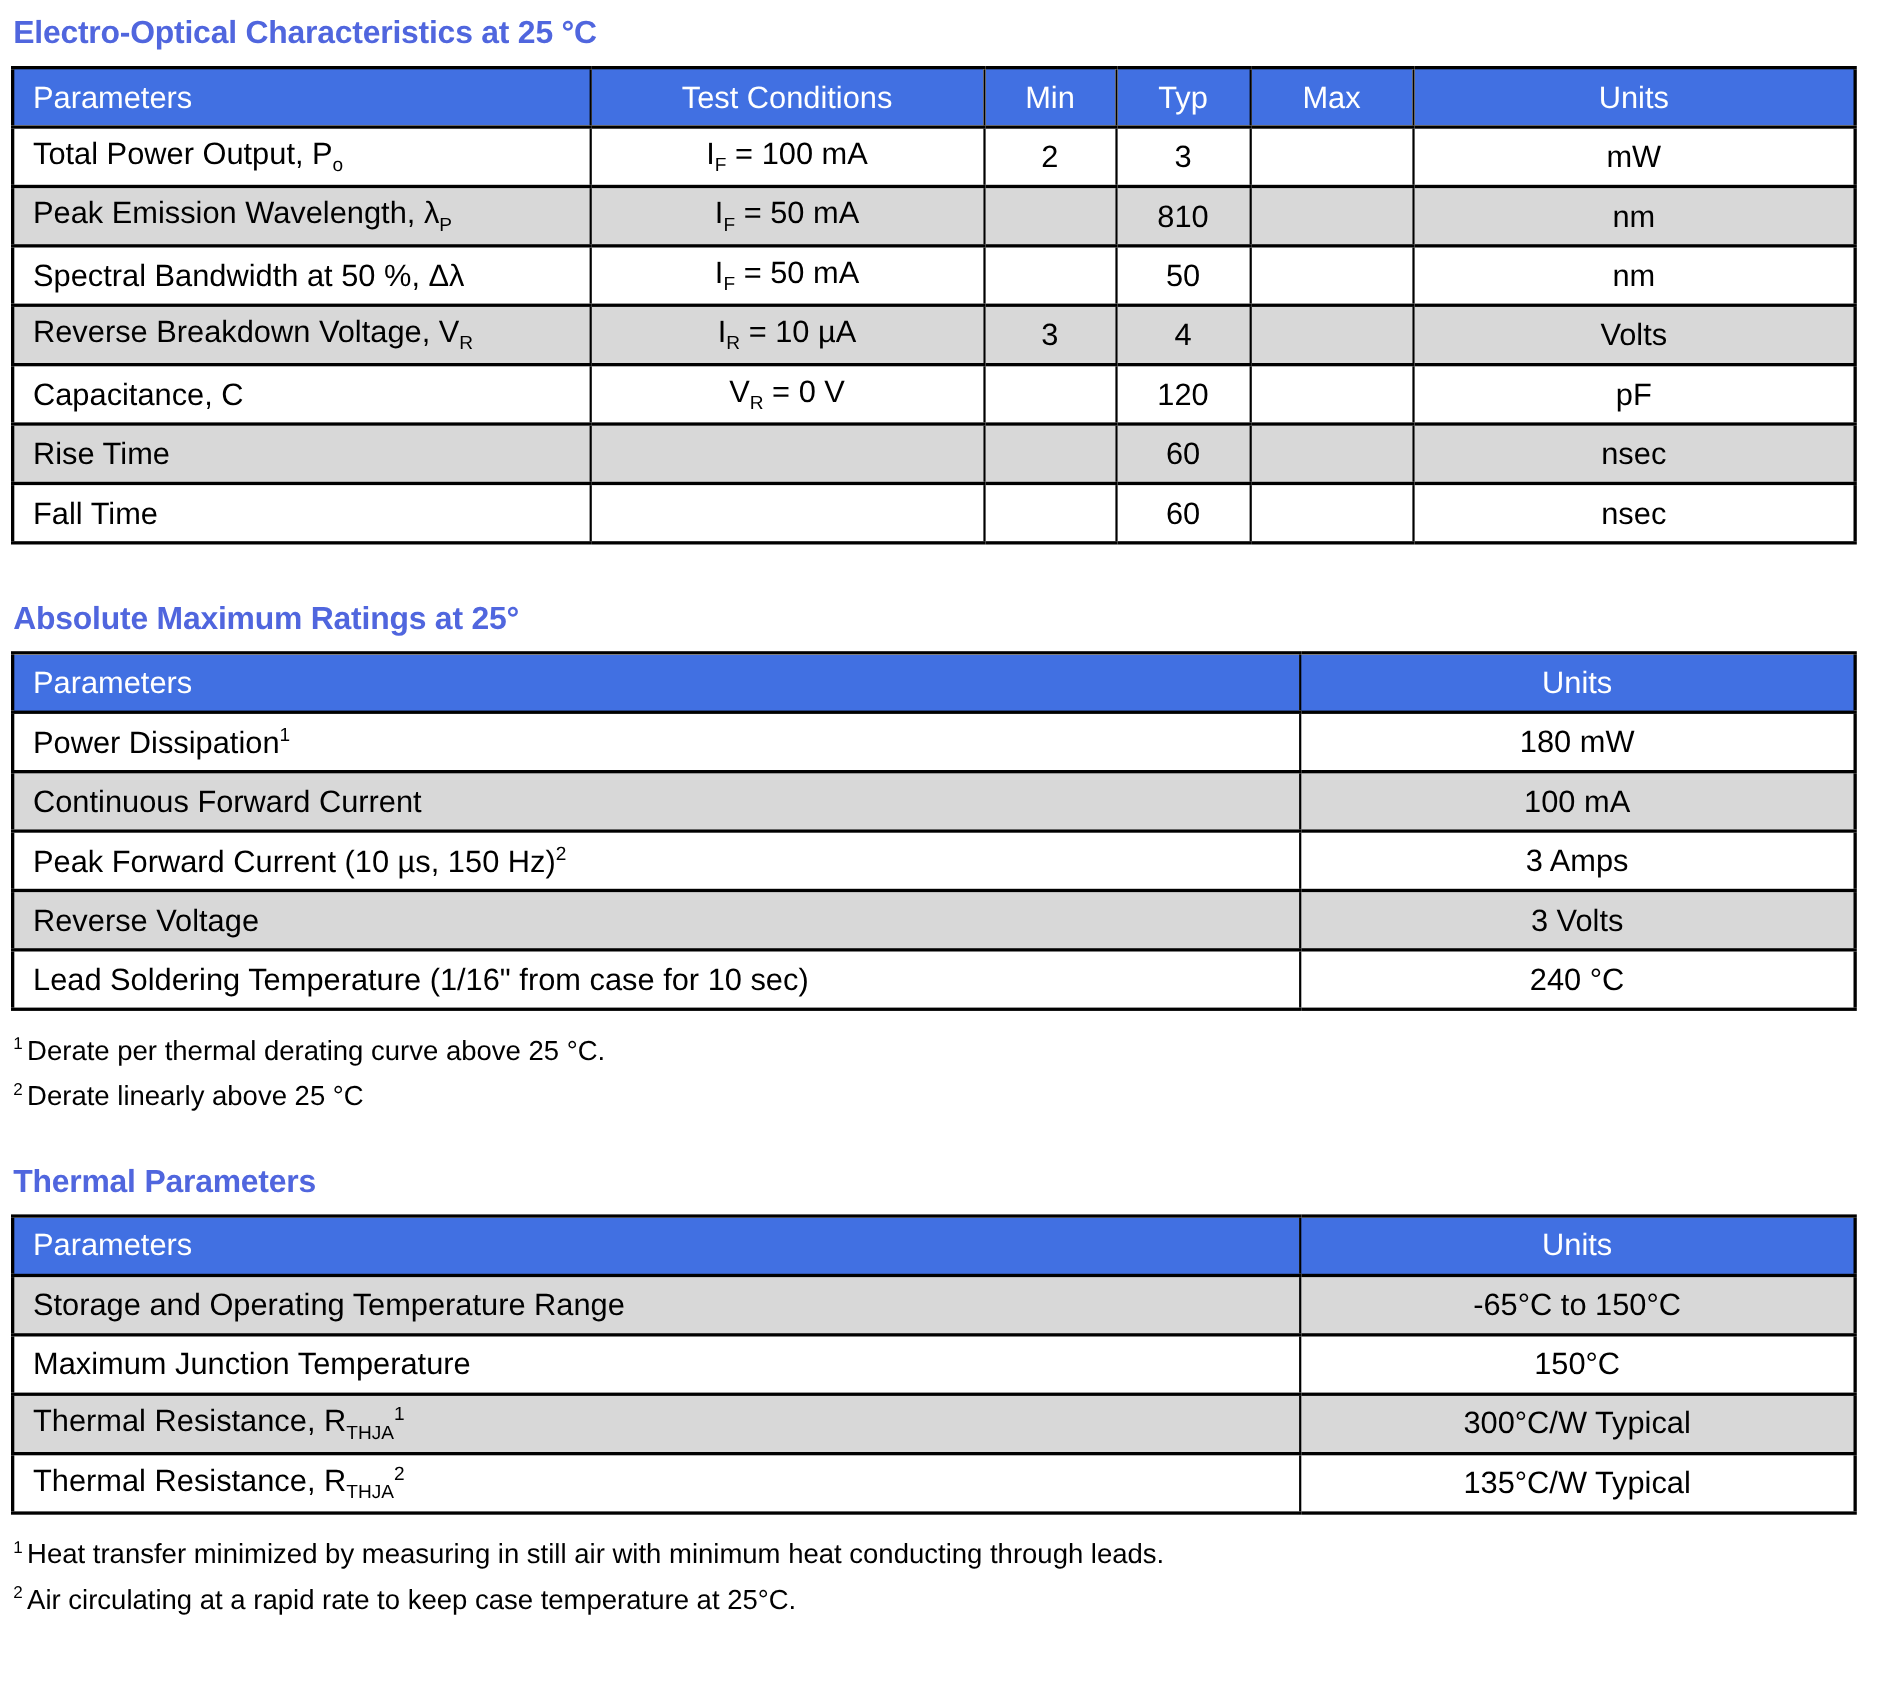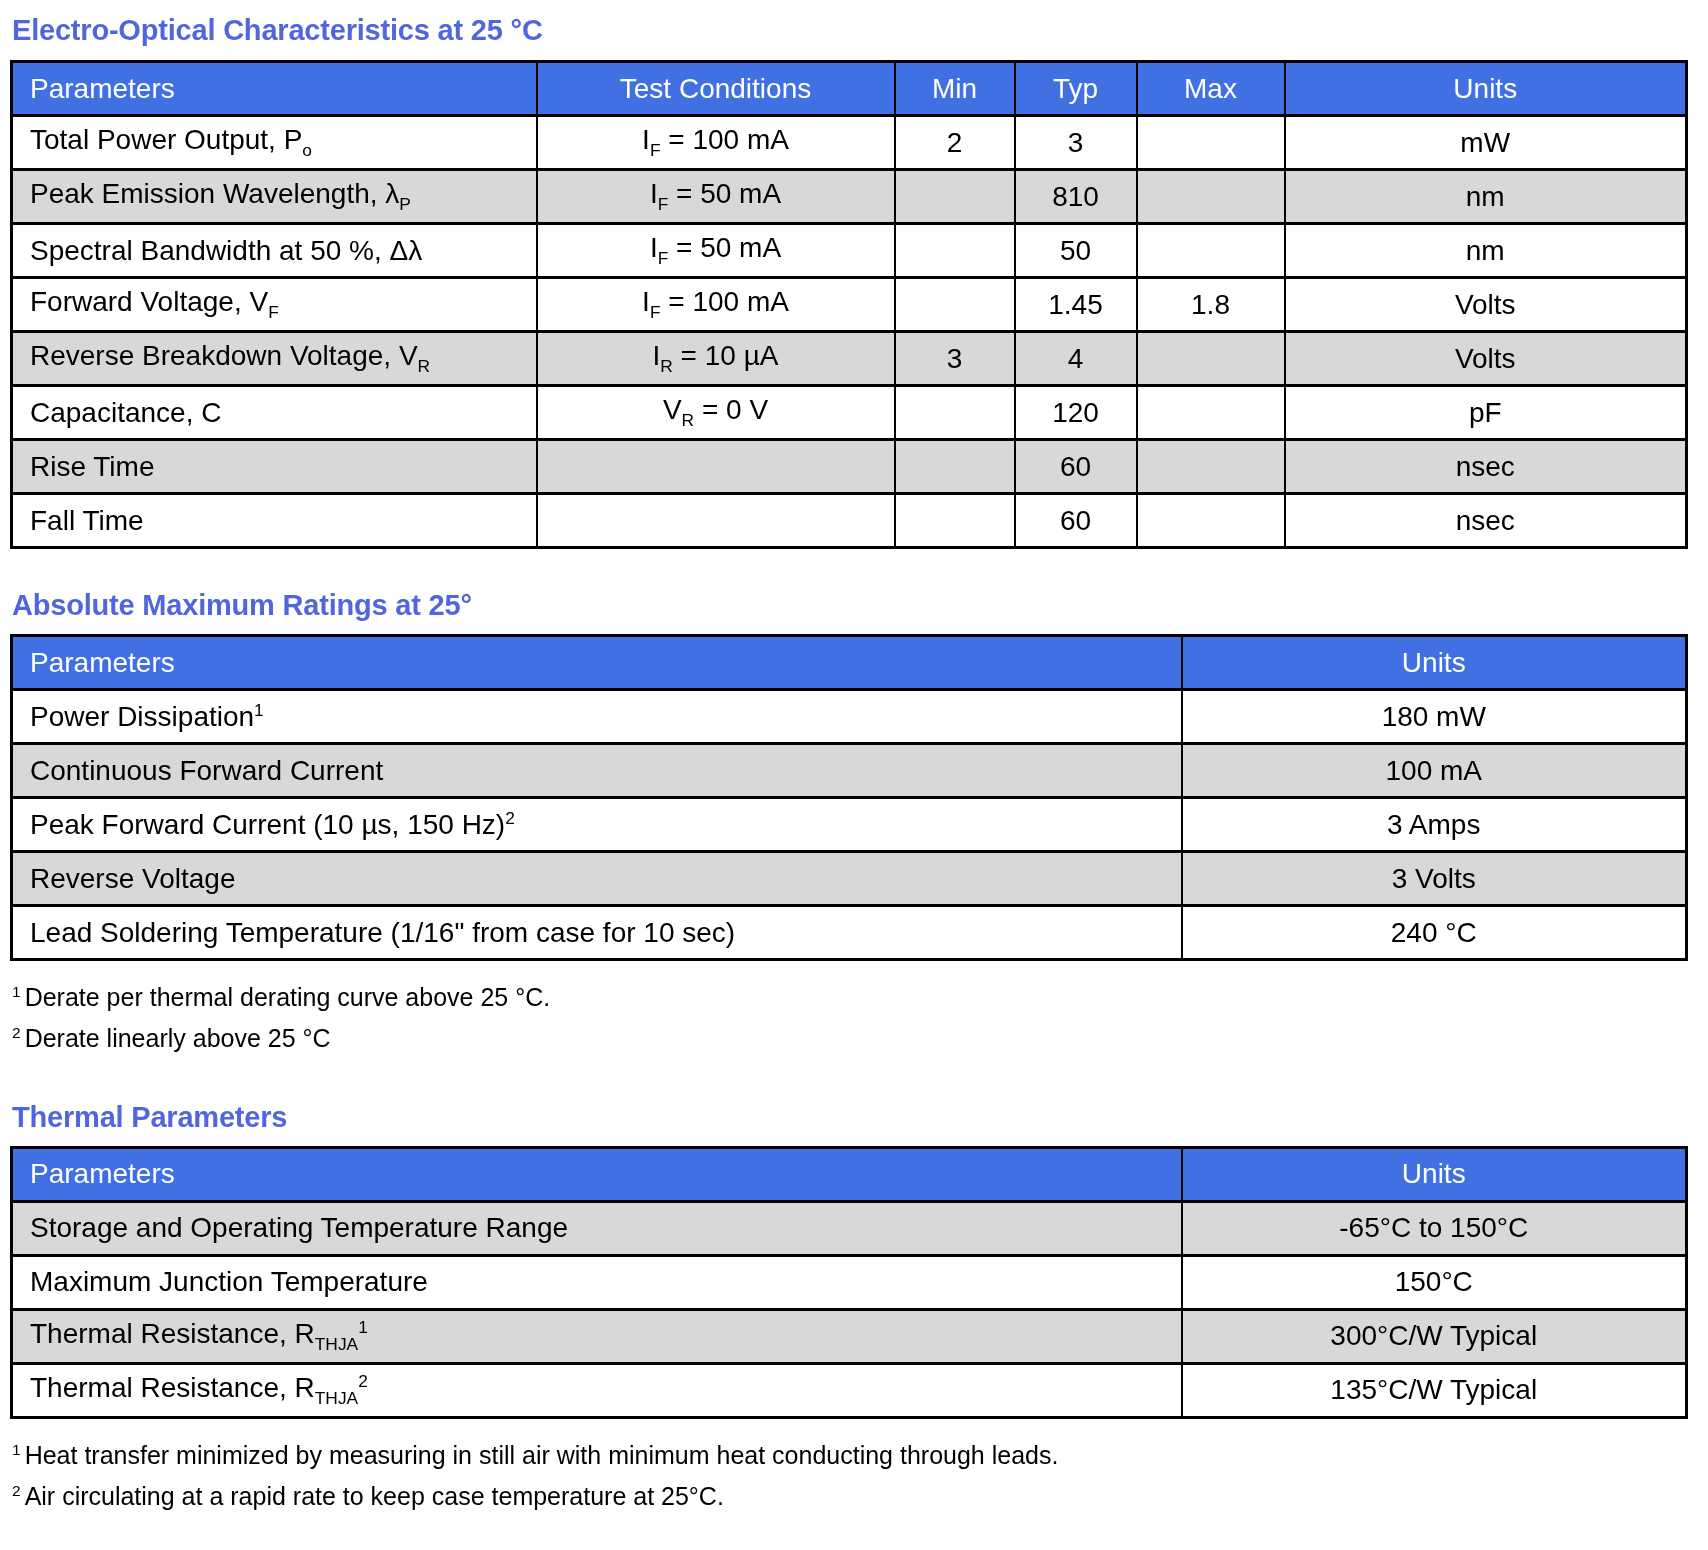--- a/index.html
+++ b/index.html
@@ -105,14 +105,6 @@
             <td class="cell-center"></td>
             <td class="cell-center">nm</td>
           </tr>
-          <tr>
-            <td class="cell-left">Forward Voltage, V<sub>F</sub></td>
-            <td class="cell-center">I<sub>F</sub> = 100 mA</td>
-            <td class="cell-center"></td>
-            <td class="cell-center">1.45</td>
-            <td class="cell-center">1.8</td>
-            <td class="cell-center">Volts</td>
-          </tr>
           <tr class="shaded">
             <td class="cell-left">Reverse Breakdown Voltage, V<sub>R</sub></td>
             <td class="cell-center">I<sub>R</sub> = 10 µA</td>

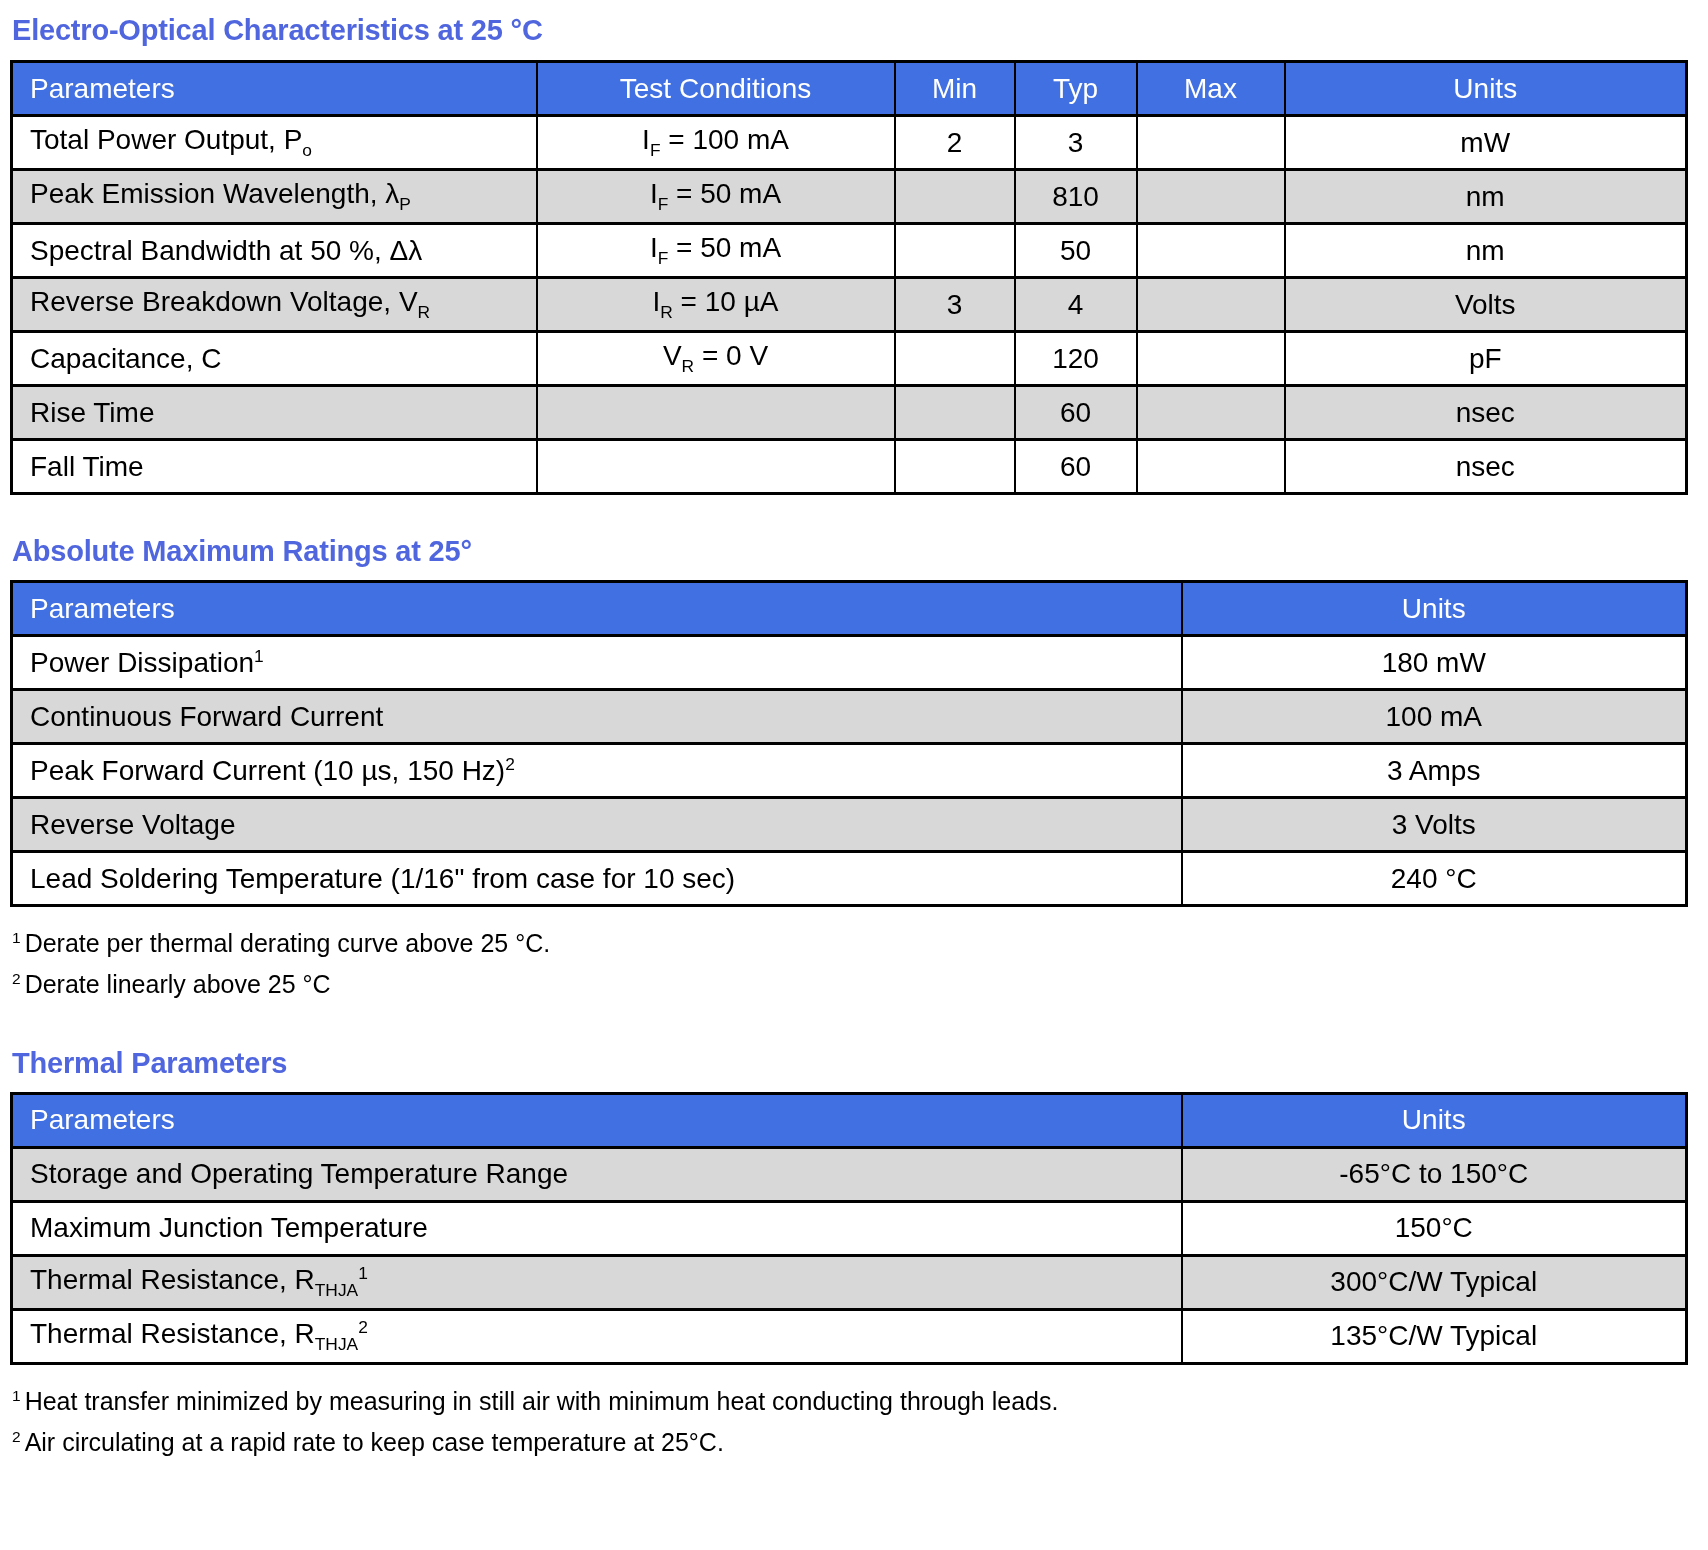--- a/index.html
+++ b/index.html
@@ -21,7 +21,7 @@
     margin: 0 0 13px 2px;
     letter-spacing: -0.2px;
   }
-  .section-2 .section-title { margin-top: 40px; margin-bottom: 12px; }
+  .section-2 .section-title { margin-top: 52px; margin-bottom: 12px; }
   .section-3 .section-title { margin-top: 44px; margin-bottom: 12px; }
   table.data-table {
     border-collapse: collapse;

